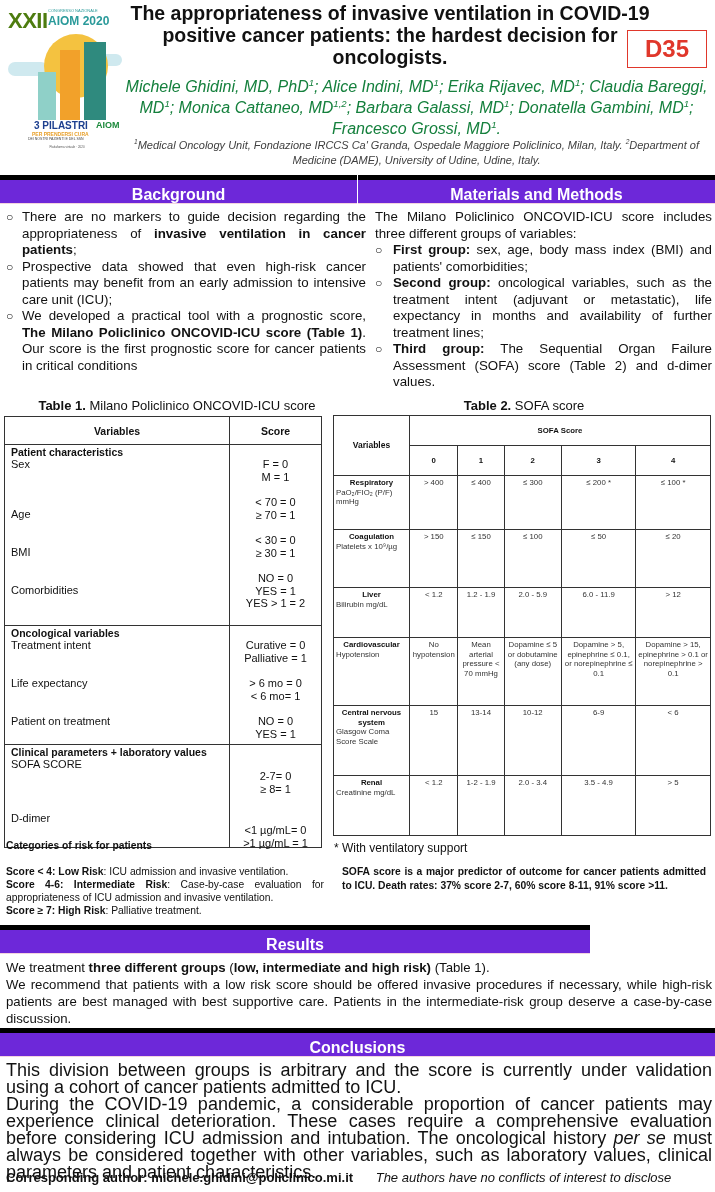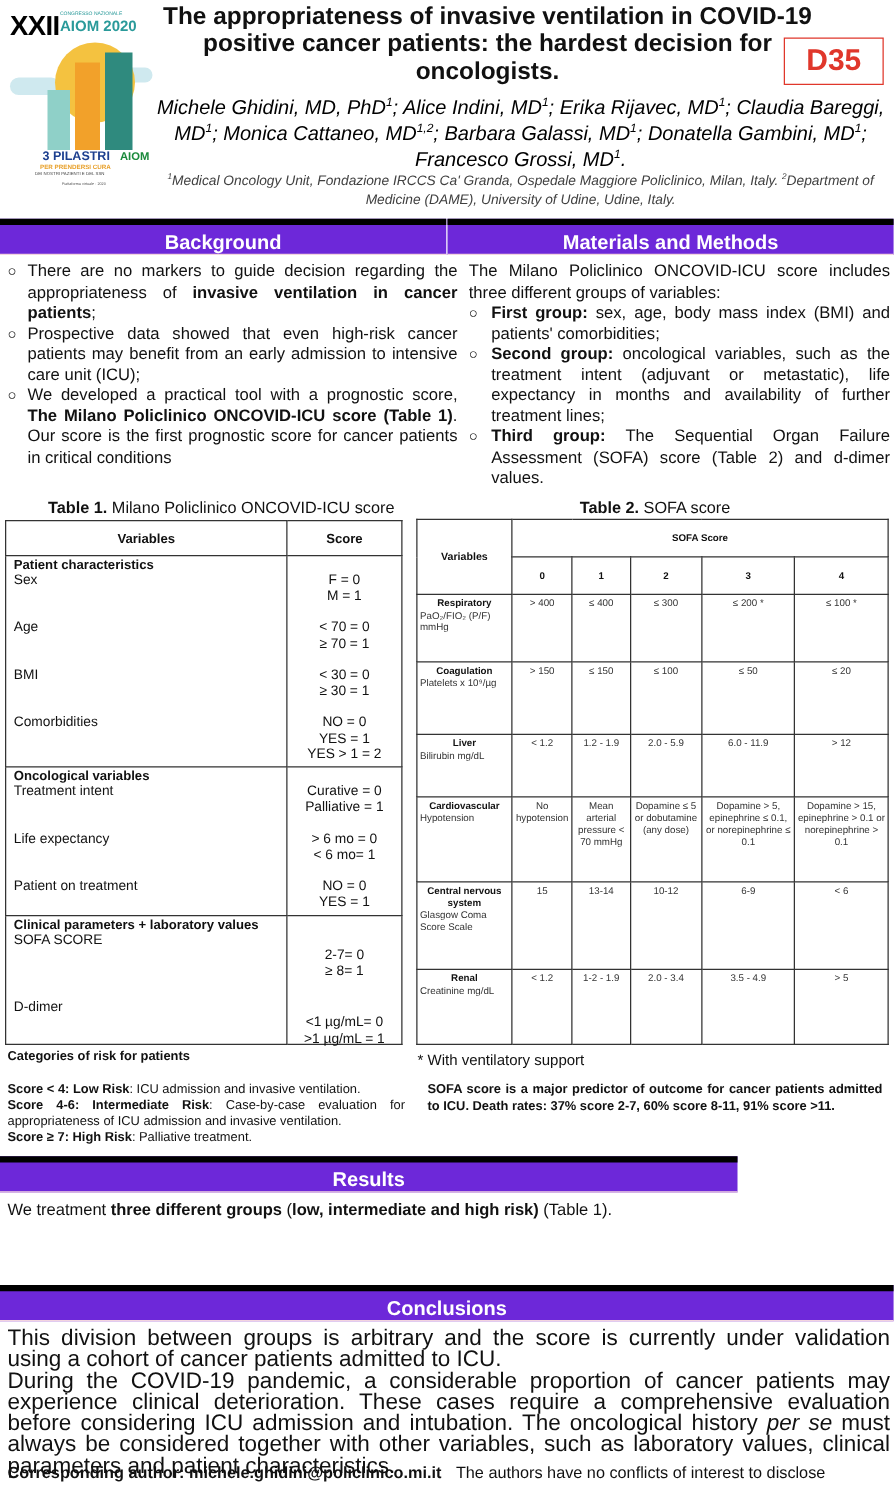--- a/index.html
+++ b/index.html
@@ -8,7 +8,7 @@
 
   
   #logo { left: 4px; top: 2px; width: 118px; height: 160px; background: #fff; }
-  #logo .xxii { position:absolute; left:4px; top:6px; font-weight:bold; font-size:22px; color:#000000; font-family:"Liberation Sans",sans-serif; letter-spacing:-0.5px; }
+  #logo .xxii { position:absolute; left:4px; top:6px; font-weight:bold; font-size:22px; color:#4d7c0f; font-family:"Liberation Sans",sans-serif; letter-spacing:-0.5px; }
   #logo .congr { position:absolute; left:44px; top:6px; font-size:4px; color:#2a9a9a; }
   #logo .aiom { position:absolute; left:44px; top:12px; font-weight:bold; font-size:12px; color:#2a9a9a; }
   #logo .sun { position:absolute; left:40px; top:32px; width:64px; height:64px; border-radius:50%; background:#f4c240; }

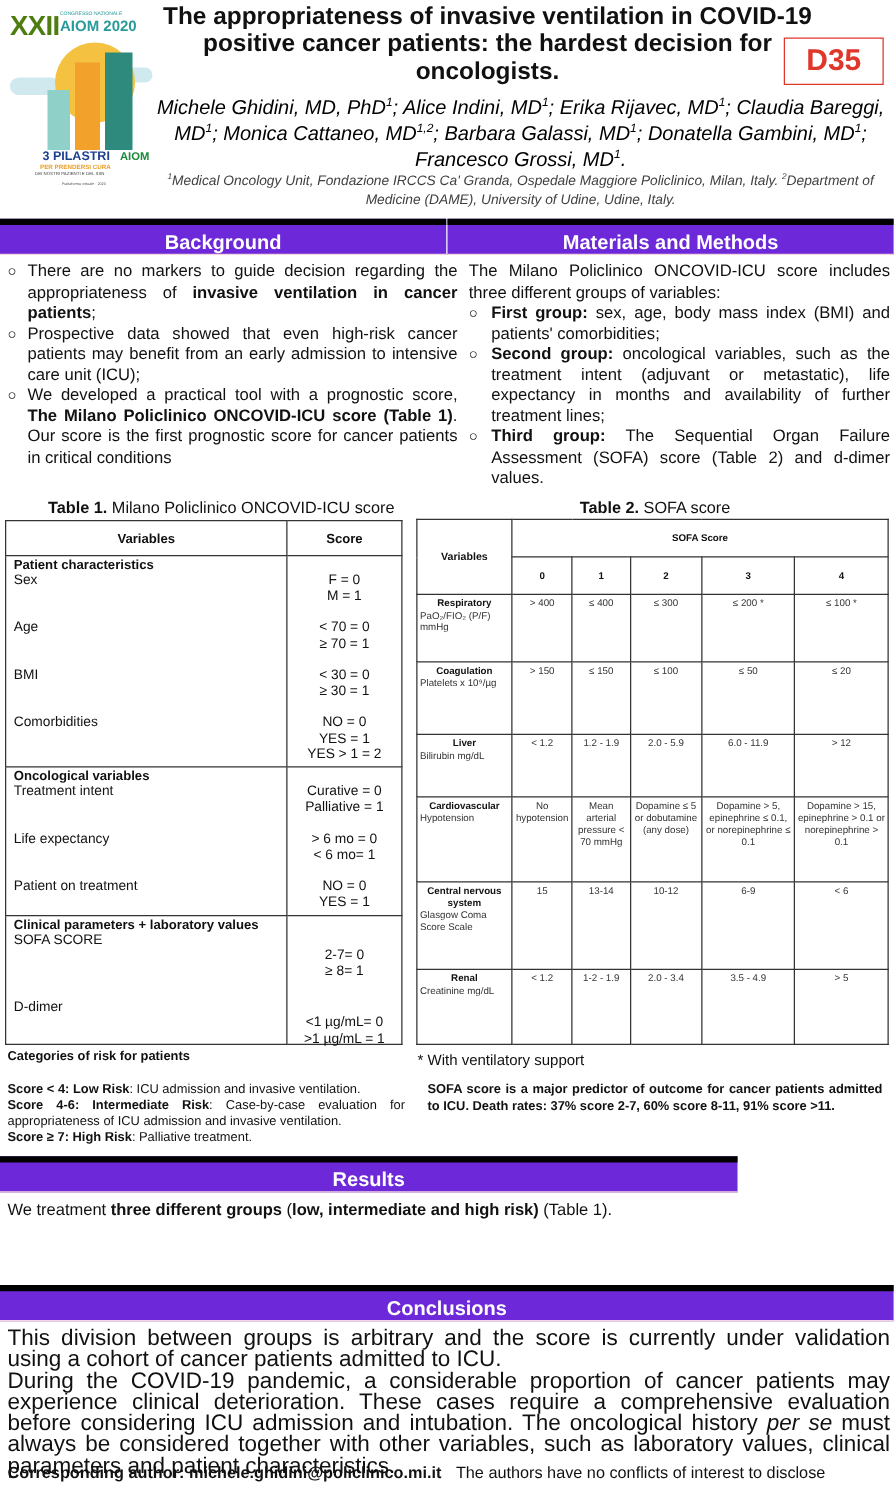--- a/index.html
+++ b/index.html
@@ -25,7 +25,7 @@
   
   #title { left: 130px; top: 2px; width: 520px; text-align: center; font-weight: bold; font-size: 19.5px; line-height: 22px; color:#111; }
   #code-box { left: 627px; top: 30px; width: 80px; height: 38px; border: 1.5px solid #e0372b; color: #e0372b; font-weight: bold; font-size: 24px; text-align: center; line-height: 35px; }
-  #authors { left: 118px; top: 76px; width: 597px; text-align: center; font-style: italic; font-size: 16px; line-height: 21px; color: #000000; }
+  #authors { left: 118px; top: 76px; width: 597px; text-align: center; font-style: italic; font-size: 16px; line-height: 21px; color: #15803d; }
   #affil { left: 118px; top: 138px; width: 597px; text-align: center; font-style: italic; font-size: 11px; line-height: 15px; color:#404040; }
   sup { font-size: 0.6em; vertical-align: super; line-height: 0; }
 

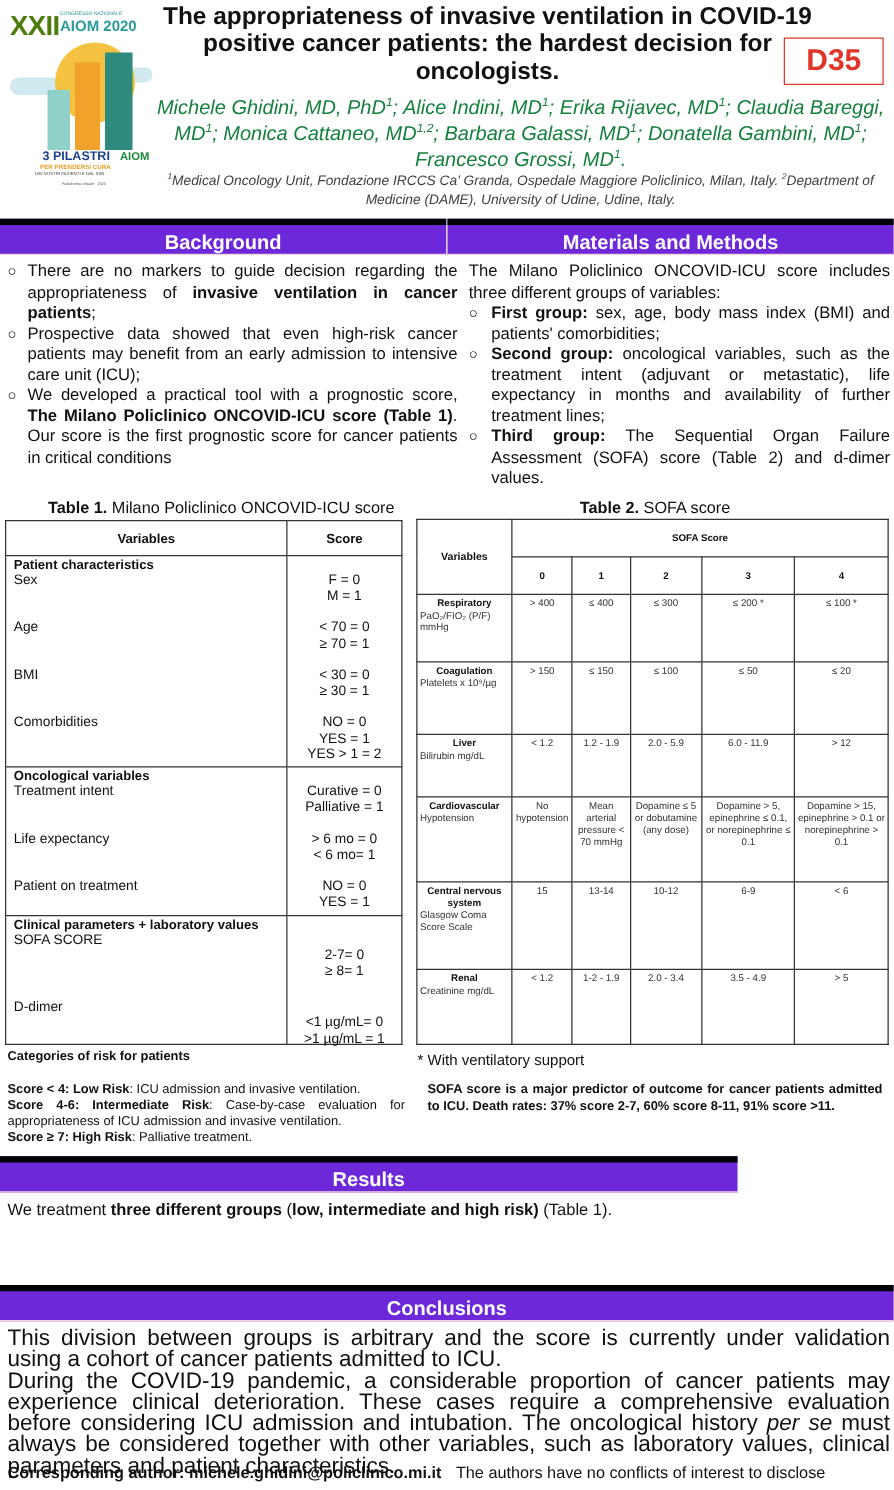--- a/index.html
+++ b/index.html
@@ -131,7 +131,7 @@
         <td>
           <div class="grp">Patient characteristics</div>
           <div class="var" style="height: 38px;">Sex</div>
-          <div class="var" style="height: 38px;">Age</div>
+          <div class="var" style="height: 38px; margin-top: 12px;">Age</div>
           <div class="var" style="height: 38px;">BMI</div>
           <div class="var" style="height: 40px;">Comorbidities</div>
         </td>

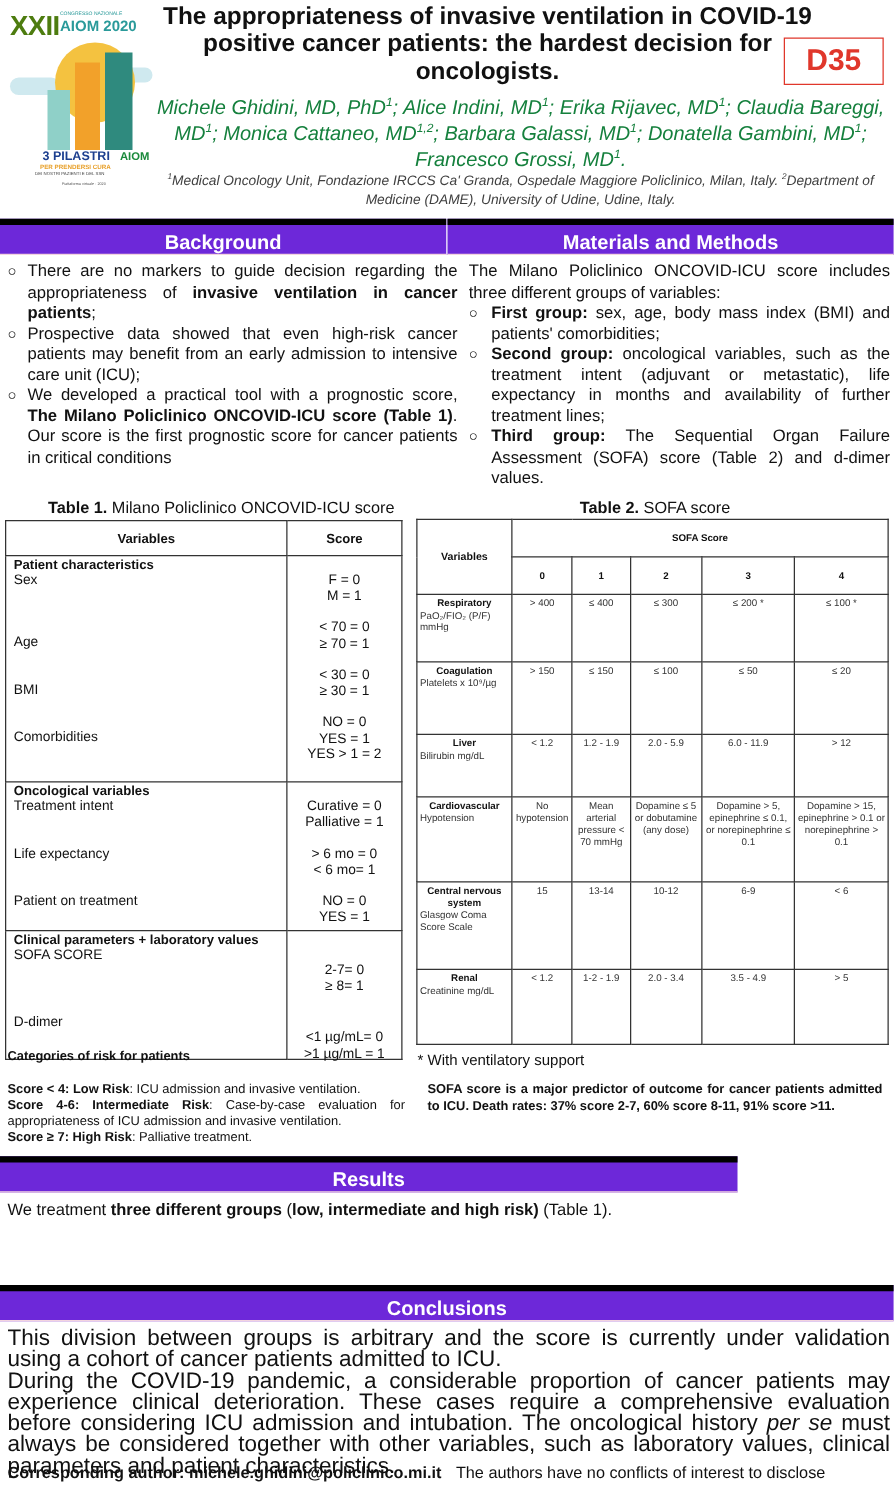--- a/index.html
+++ b/index.html
@@ -279,6 +279,7 @@
 <div id="bar-results" class="abs secbar">Results</div>
 <div id="results" class="abs">
   <p><span>We treatment </span><b>three different groups</b><span> (</span><b>low, intermediate and high risk)</b><span> (Table 1).</span></p>
+  <p>We recommend that patients with a low risk score should be offered invasive procedures if necessary, while high-risk patients are best managed with best supportive care. Patients in the intermediate-risk group deserve a case-by-case discussion.</p>
 </div>
 
 <div id="bar-concl" class="abs secbar">Conclusions</div>

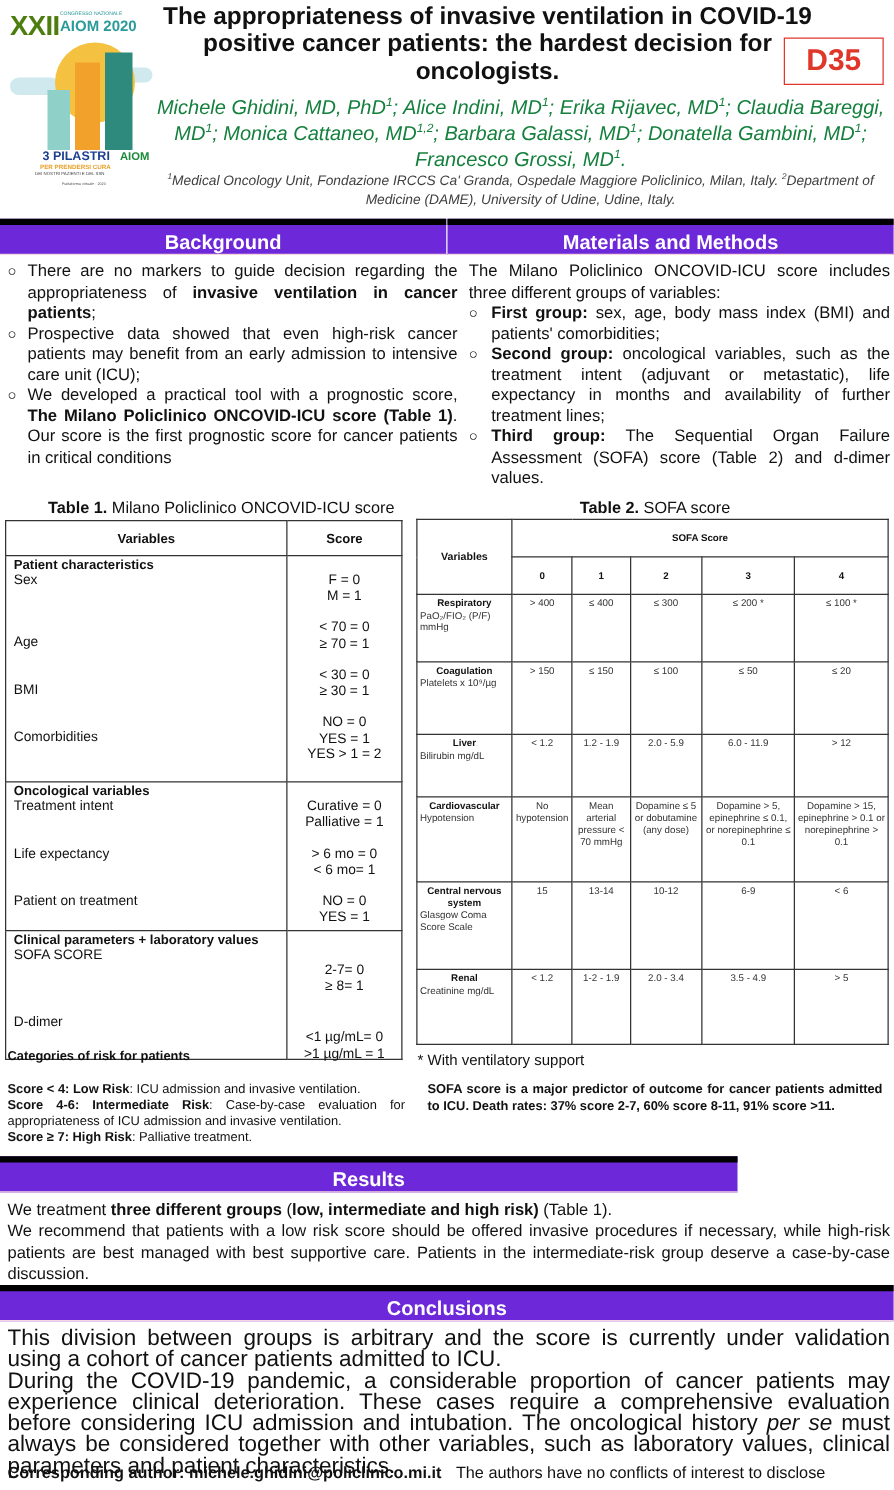--- a/index.html
+++ b/index.html
@@ -73,7 +73,7 @@
   #concl { left: 6px; top: 1062px; width: 706px; font-size: 18px; line-height: 17px; text-align: justify; }
   #footer { left: 6px; top: 1170px; width: 710px; font-size: 13px; }
   #footer .corr { font-weight: bold; }
-  #footer .coi { margin-left: 8px; }
+  #footer .coi { font-style: italic; margin-left: 19px; }
 </style>
 </head>
 <body>

